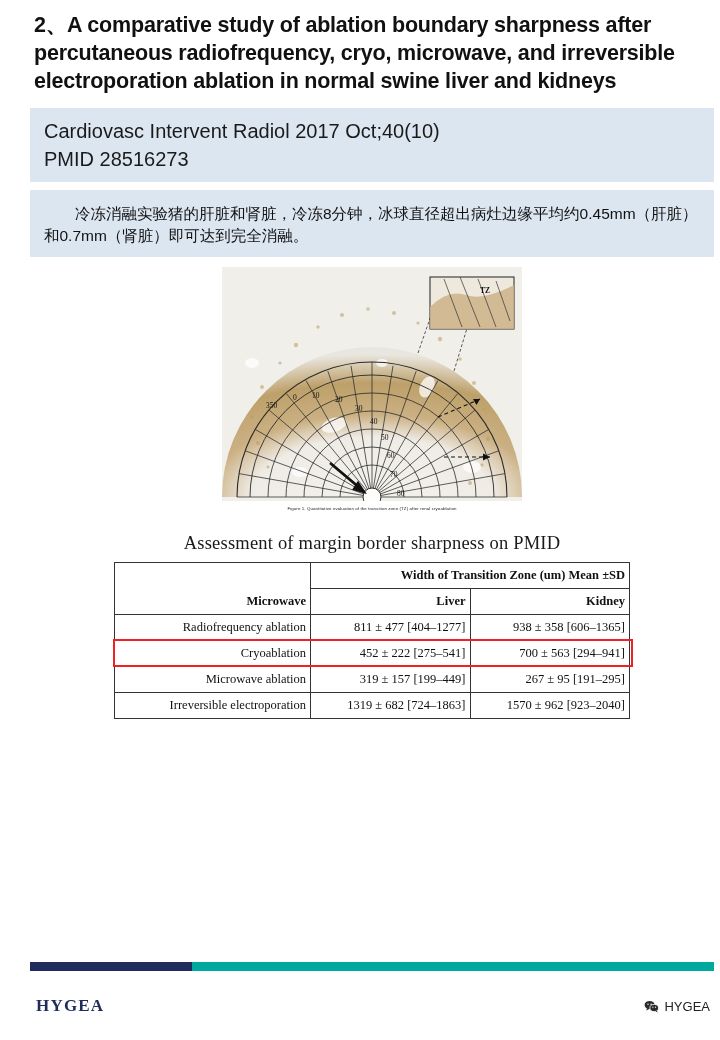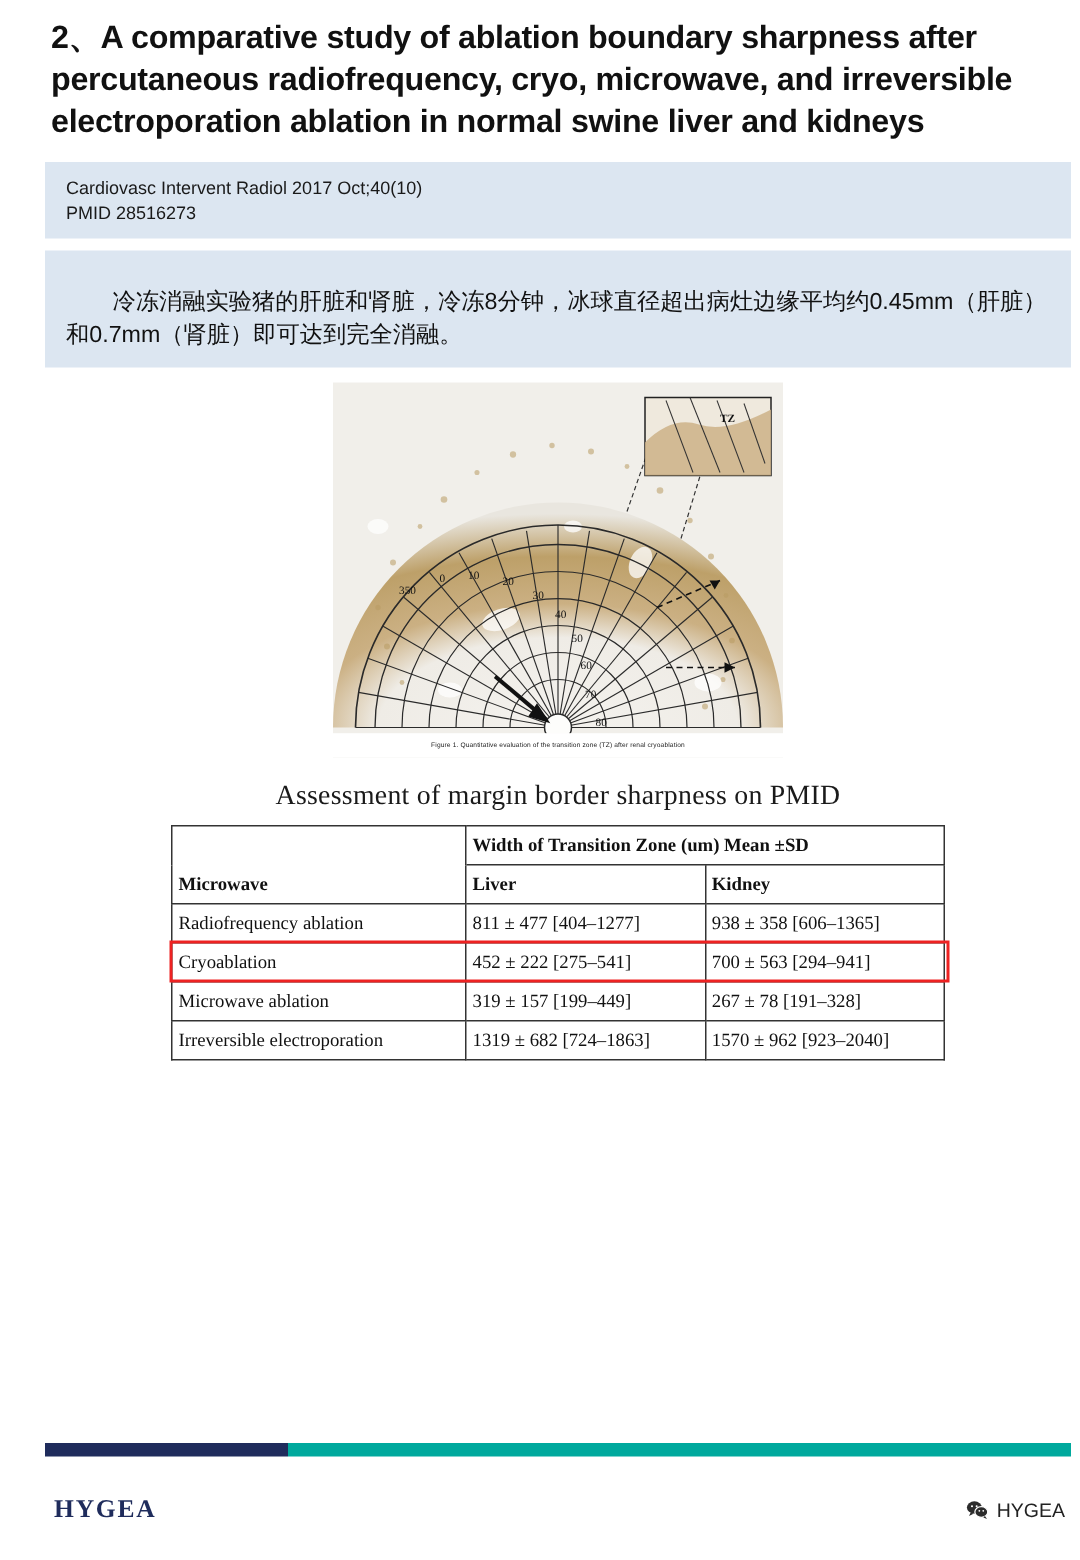--- a/index.html
+++ b/index.html
@@ -30,7 +30,7 @@
     background: #dce6f1;
     margin: 8px 18px 0 18px;
     padding: 9px 12px 9px 14px;
-    font-size: 12px;
+    font-size: 20px;
     line-height: 1.40;
     color: #1a1a1a;
   }

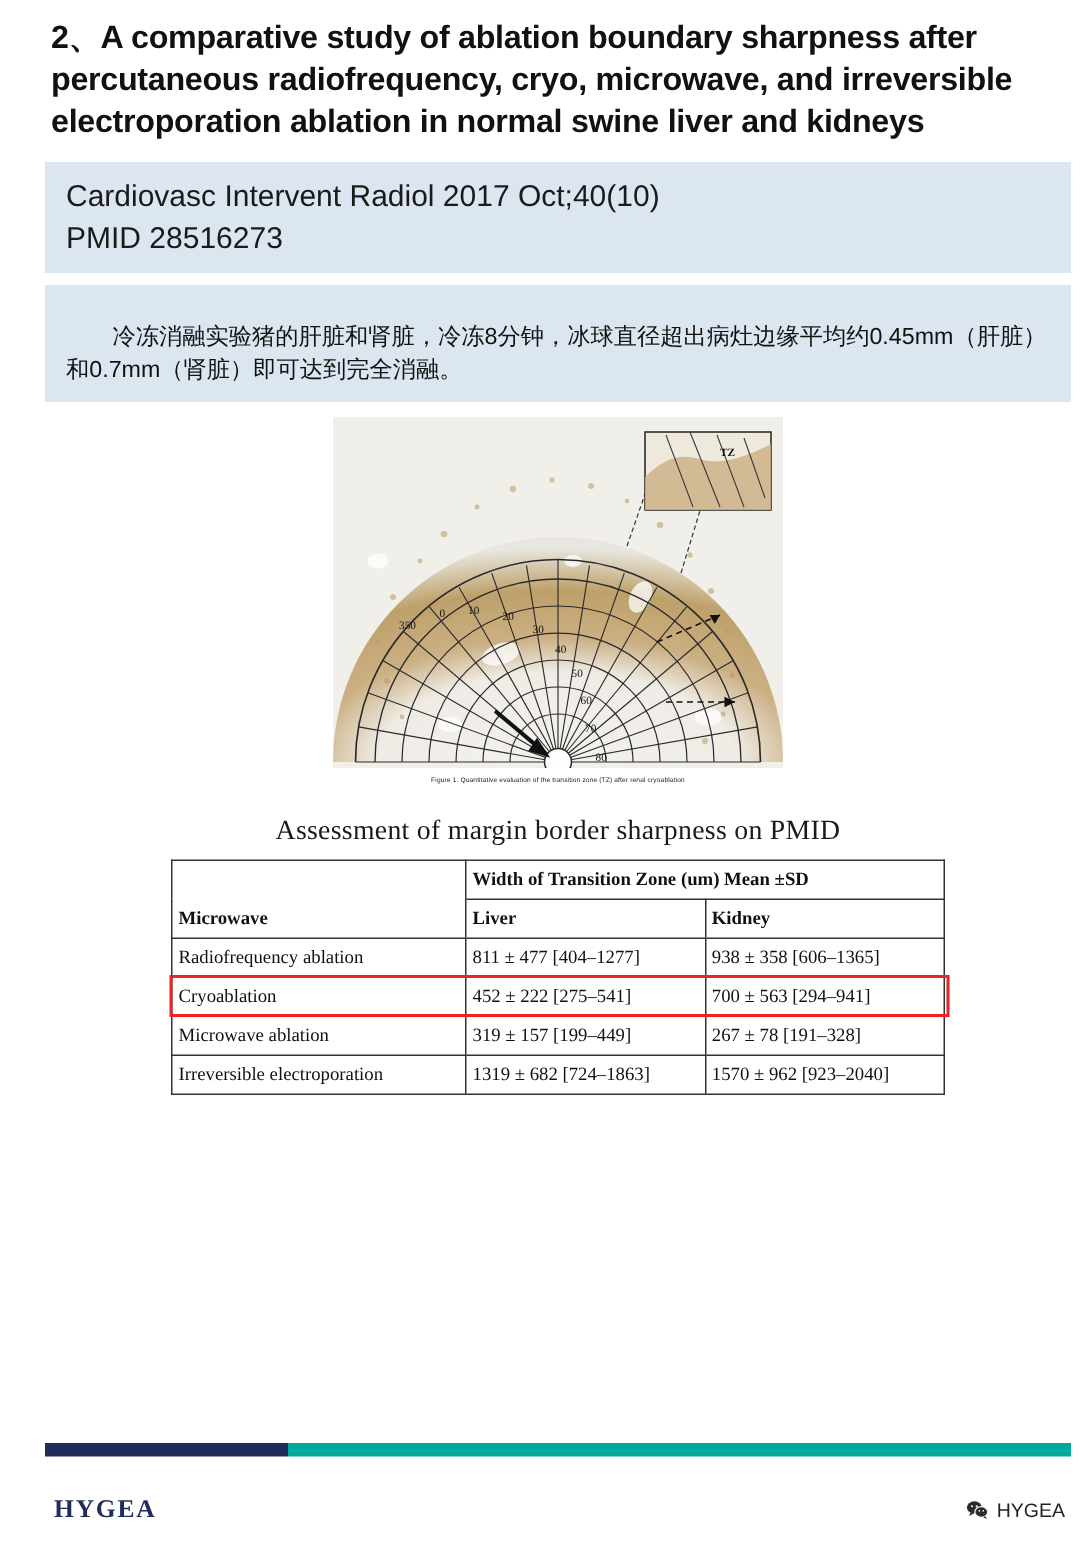--- a/index.html
+++ b/index.html
@@ -40,7 +40,7 @@
   .summary {
     background: #dce6f1;
     margin: 8px 18px 0 18px;
-    padding: 24px 12px 10px 14px;
+    padding: 13px 12px 10px 14px;
     font-size: 15.5px;
     line-height: 1.42;
     color: #111;

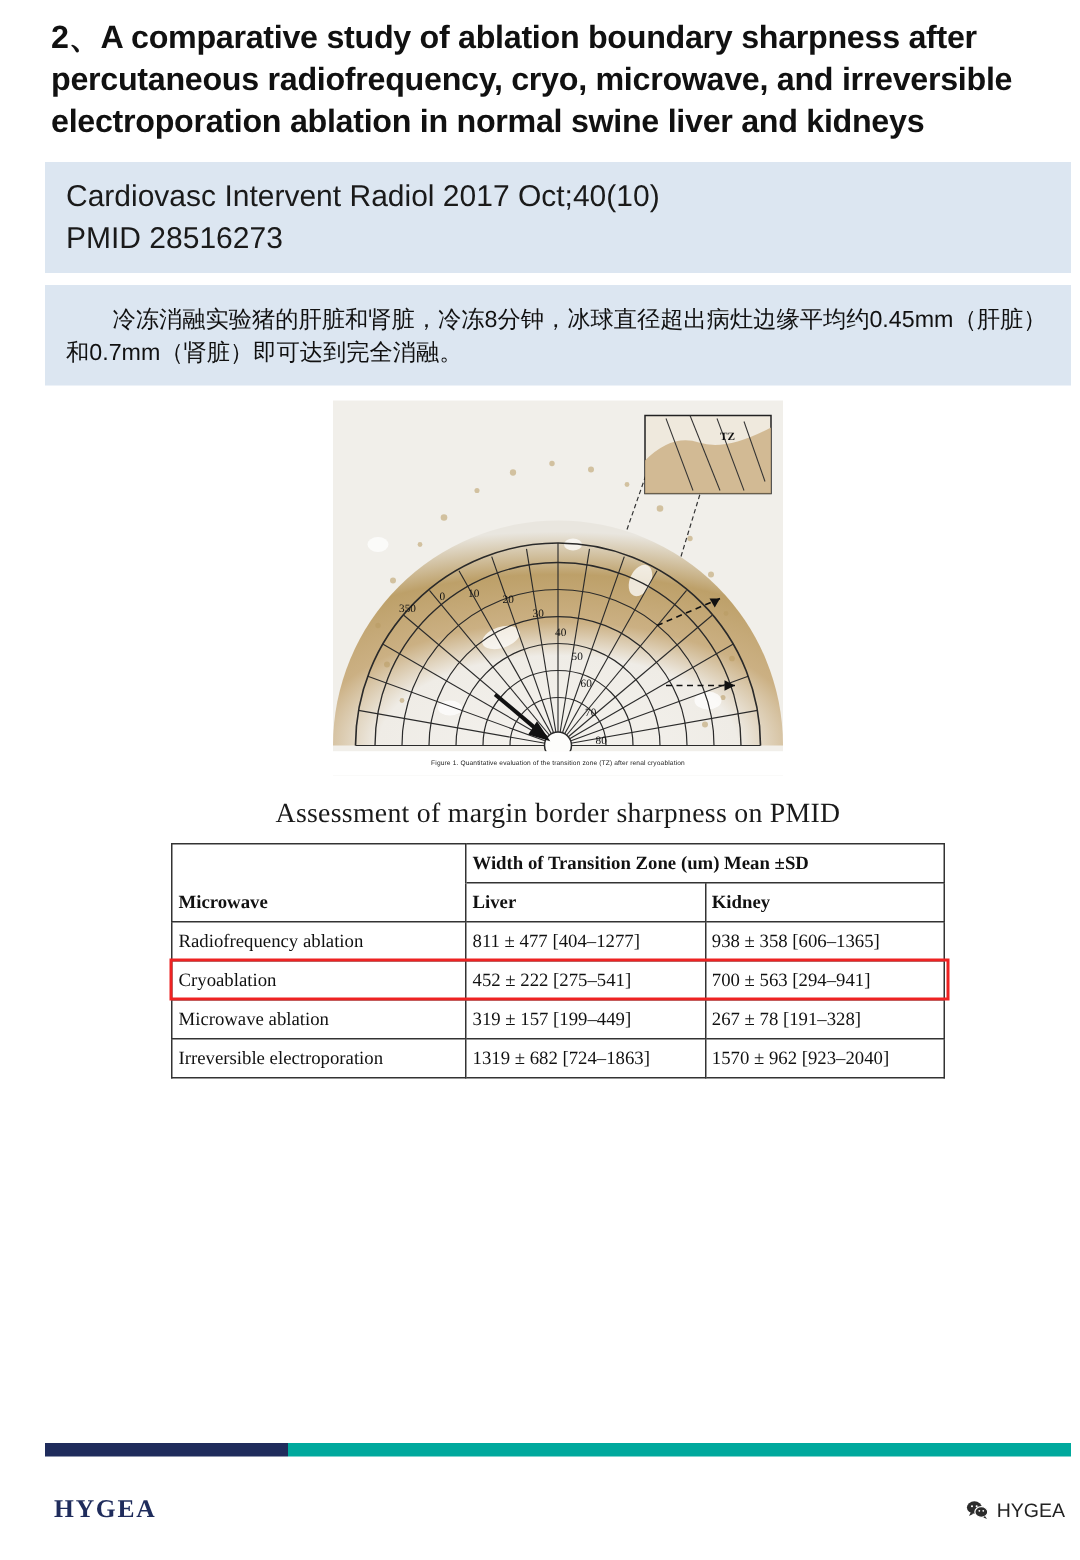--- a/index.html
+++ b/index.html
@@ -105,7 +105,7 @@
   table.tz th, table.tz td {
     border: 1px solid #333;
     padding: 5px 4px;
-    text-align: left;
+    text-align: right;
     vertical-align: middle;
   }
   table.tz th { font-weight: bold; }

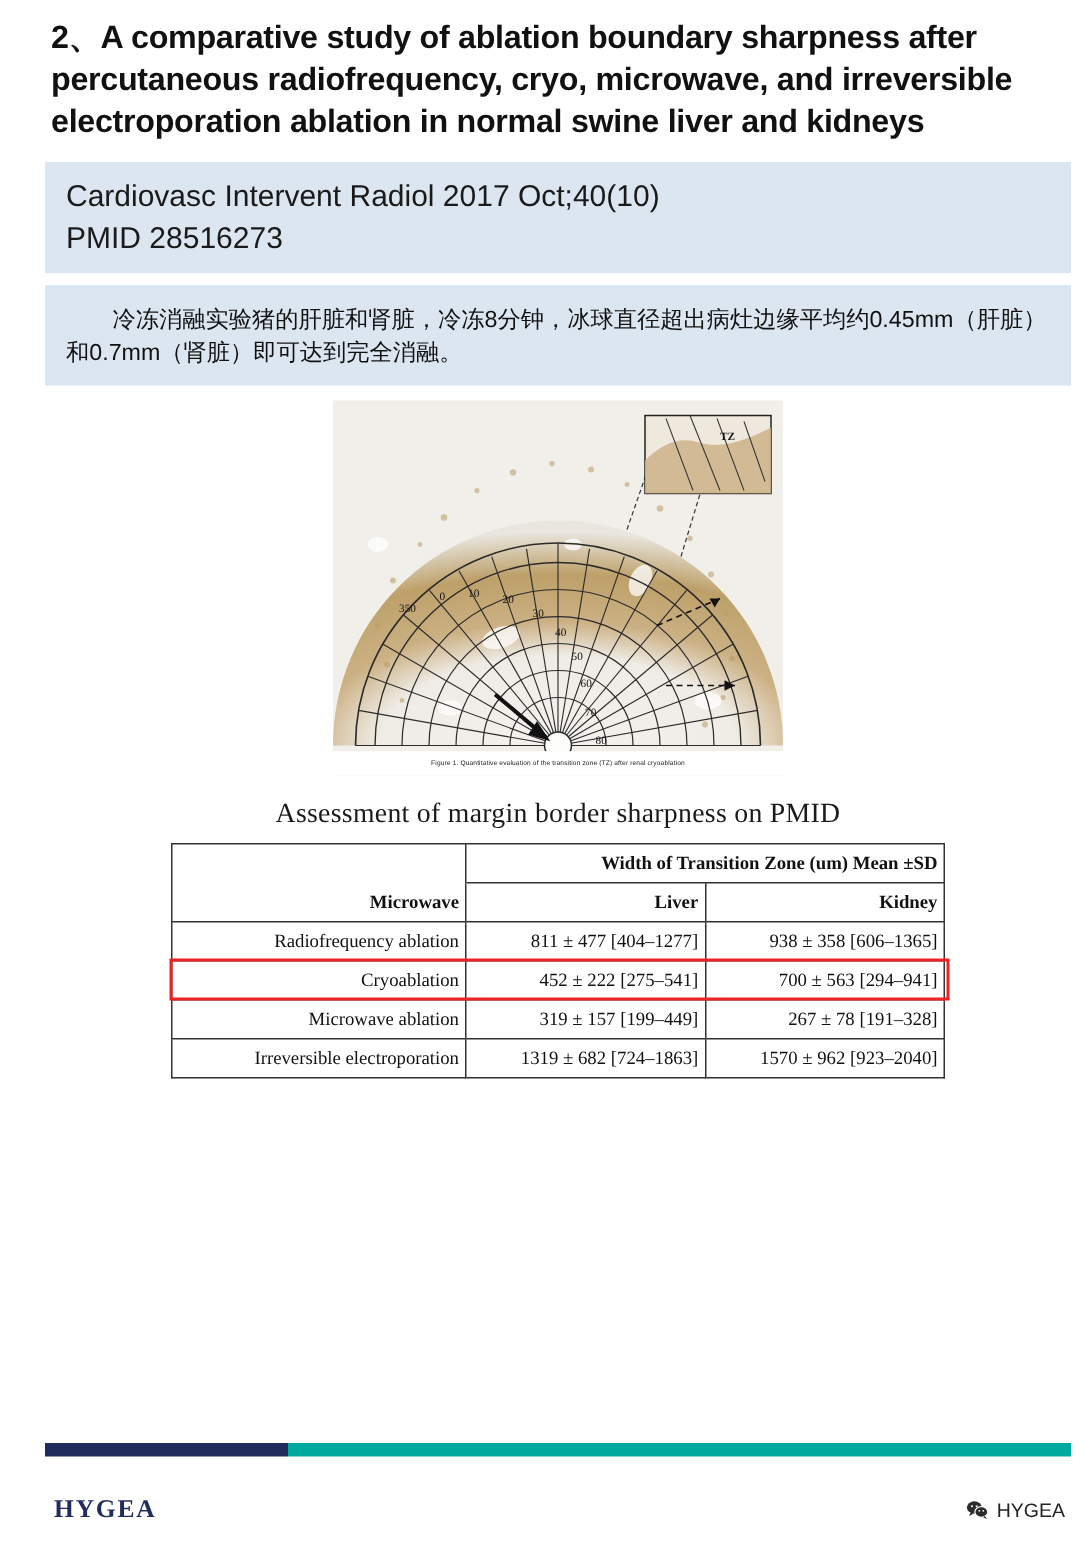--- a/index.html
+++ b/index.html
@@ -332,7 +332,7 @@
       <tr>
         <td class="tech">Microwave ablation</td>
         <td>319 ± 157 [199–449]</td>
-        <td>267 ± 78 [191–328]</td>
+        <td>267 ± 95 [191–295]</td>
       </tr>
       <tr>
         <td class="tech">Irreversible electroporation</td>

